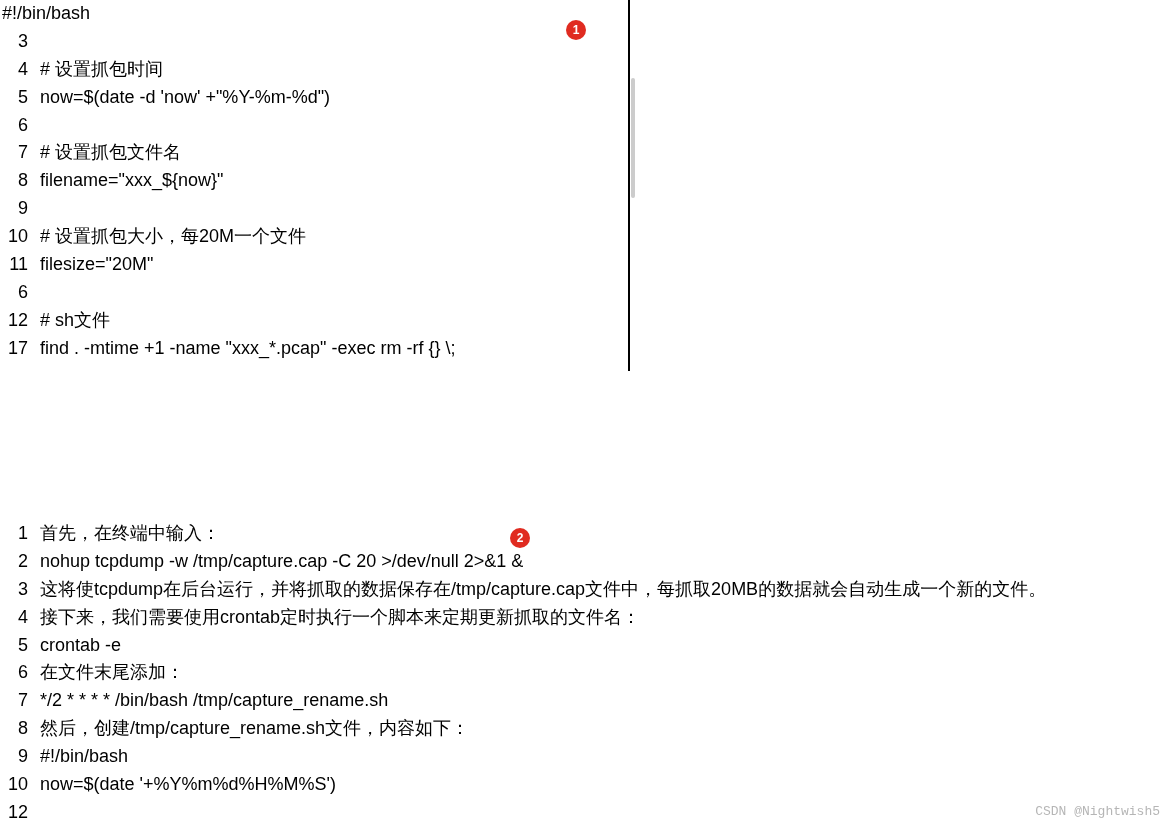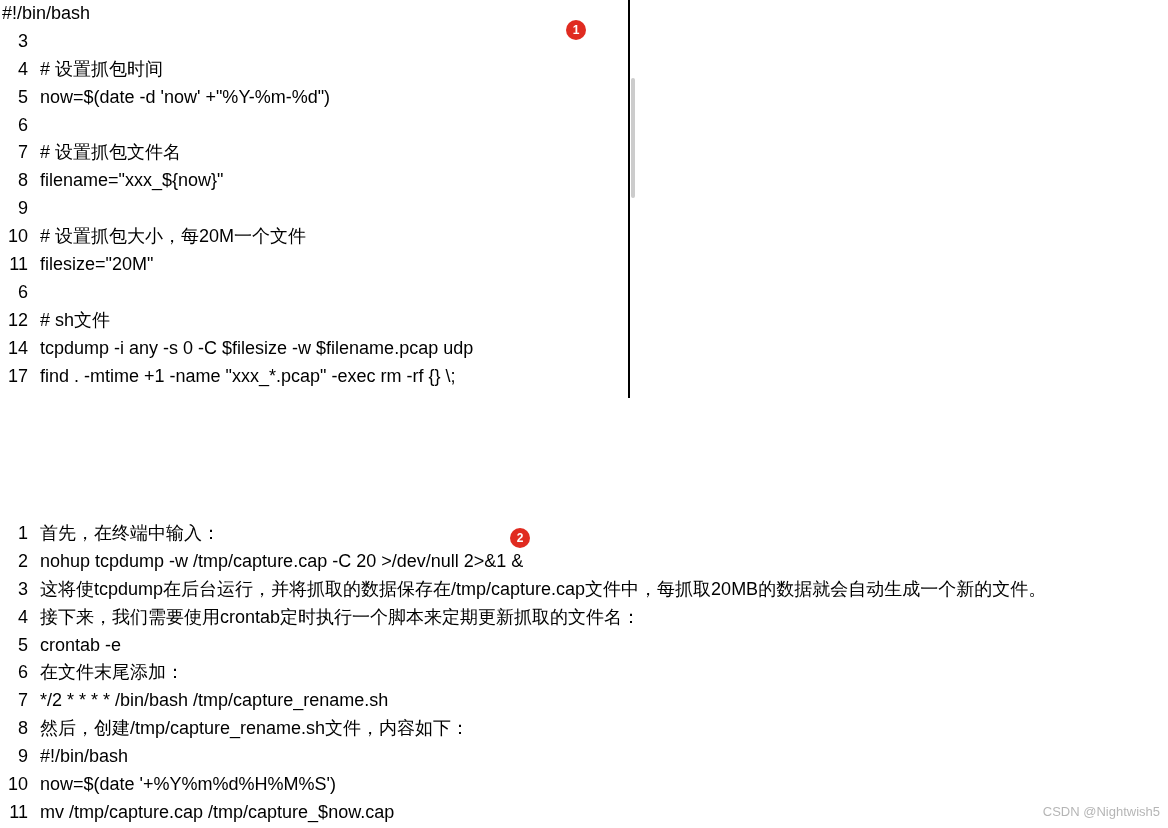--- a/index.html
+++ b/index.html
@@ -104,7 +104,6 @@
   <div class="code-line"><span class="ln">11</span><span>filesize="20M"</span></div>
   <div class="code-line"><span class="ln">6</span><span></span></div>
   <div class="code-line"><span class="ln">12</span><span># sh文件</span></div>
-  <div class="code-line"><span class="ln">14</span><span>tcpdump -i any -s 0 -C $filesize -w $filename.pcap udp</span></div>
   <div class="code-line"><span class="ln">17</span><span>find . -mtime +1 -name "xxx_*.pcap" -exec rm -rf {} \;</span></div>
 </div>
 

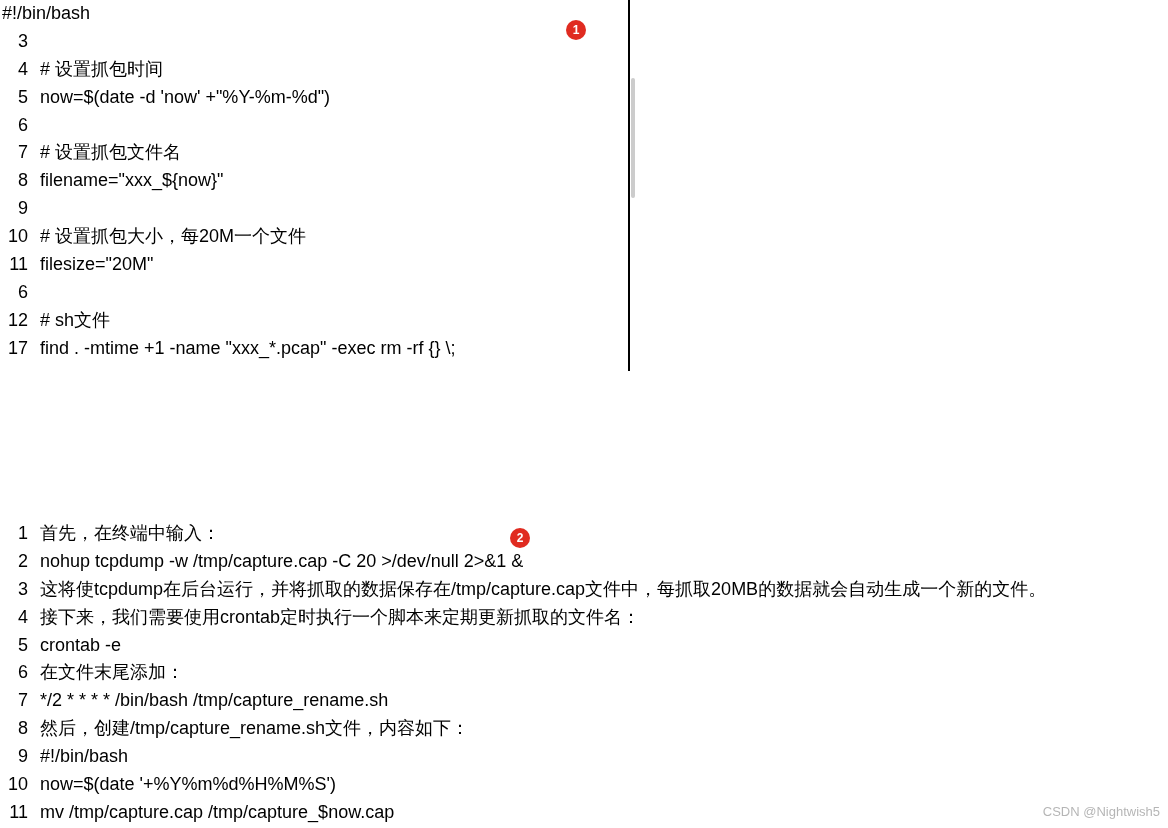--- a/index.html
+++ b/index.html
@@ -124,7 +124,6 @@
   <div class="code-line"><span class="ln">8</span><span>然后，创建/tmp/capture_rename.sh文件，内容如下：</span></div>
   <div class="code-line"><span class="ln">9</span><span>#!/bin/bash</span></div>
   <div class="code-line"><span class="ln">10</span><span>now=$(date '+%Y%m%d%H%M%S')</span></div>
-  <div class="code-line"><span class="ln">11</span><span>mv /tmp/capture.cap /tmp/capture_$now.cap</span></div>
   <div class="code-line"><span class="ln">12</span></div>
 
 </div>

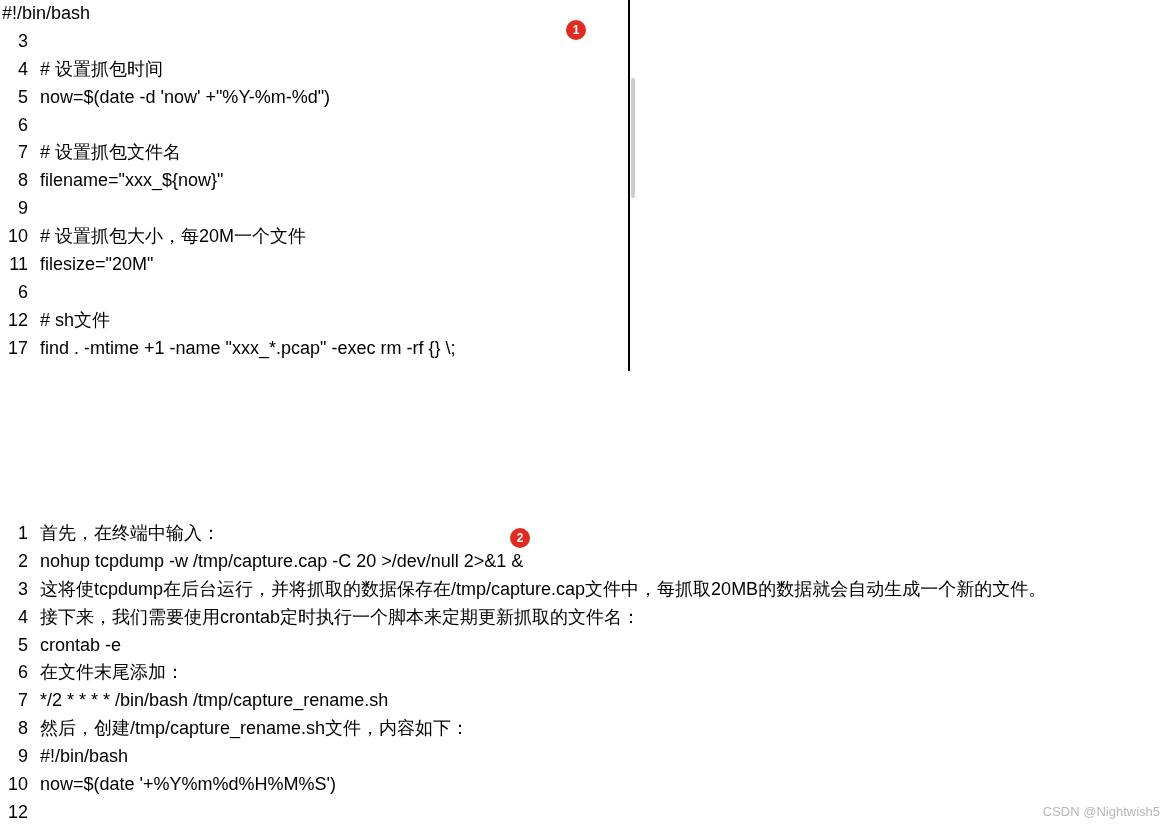--- a/index.html
+++ b/index.html
@@ -84,7 +84,7 @@
     bottom: 6px;
     font-size: 13px;
     color: rgba(120,120,120,0.55);
-    font-family: Liberation Sans, sans-serif;
+    font-family: Liberation Mono, monospace;
     pointer-events: none;
   }
 </style>

